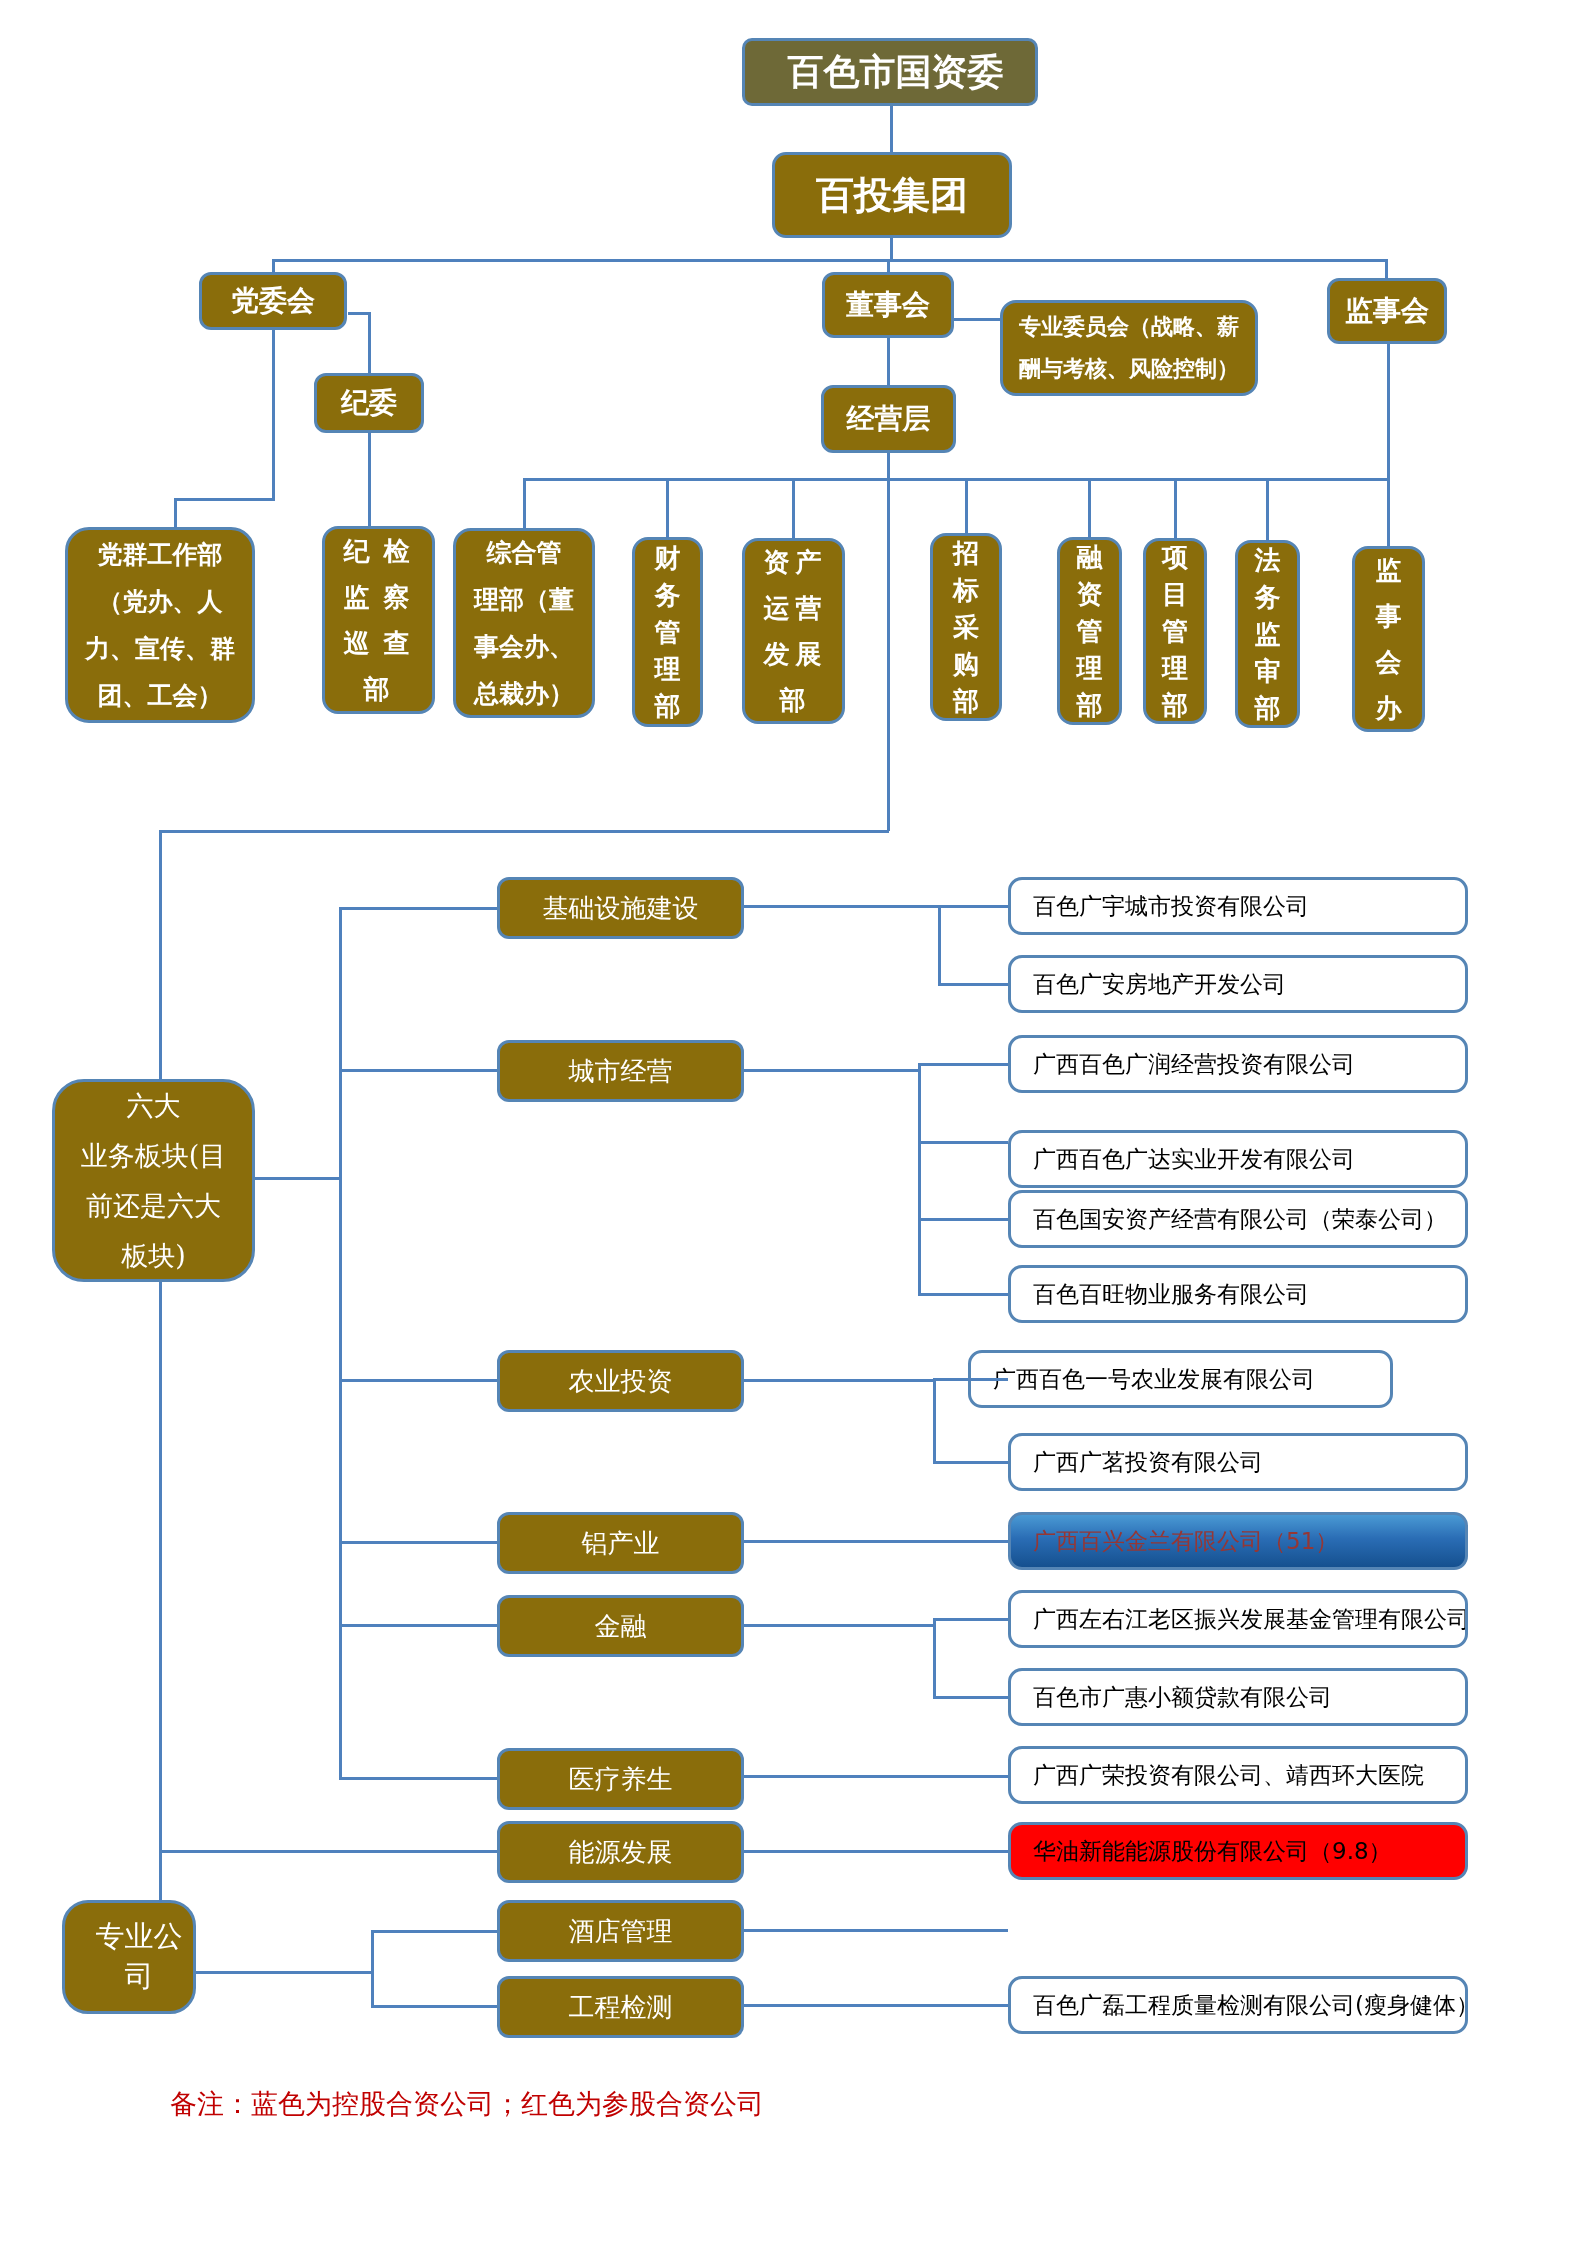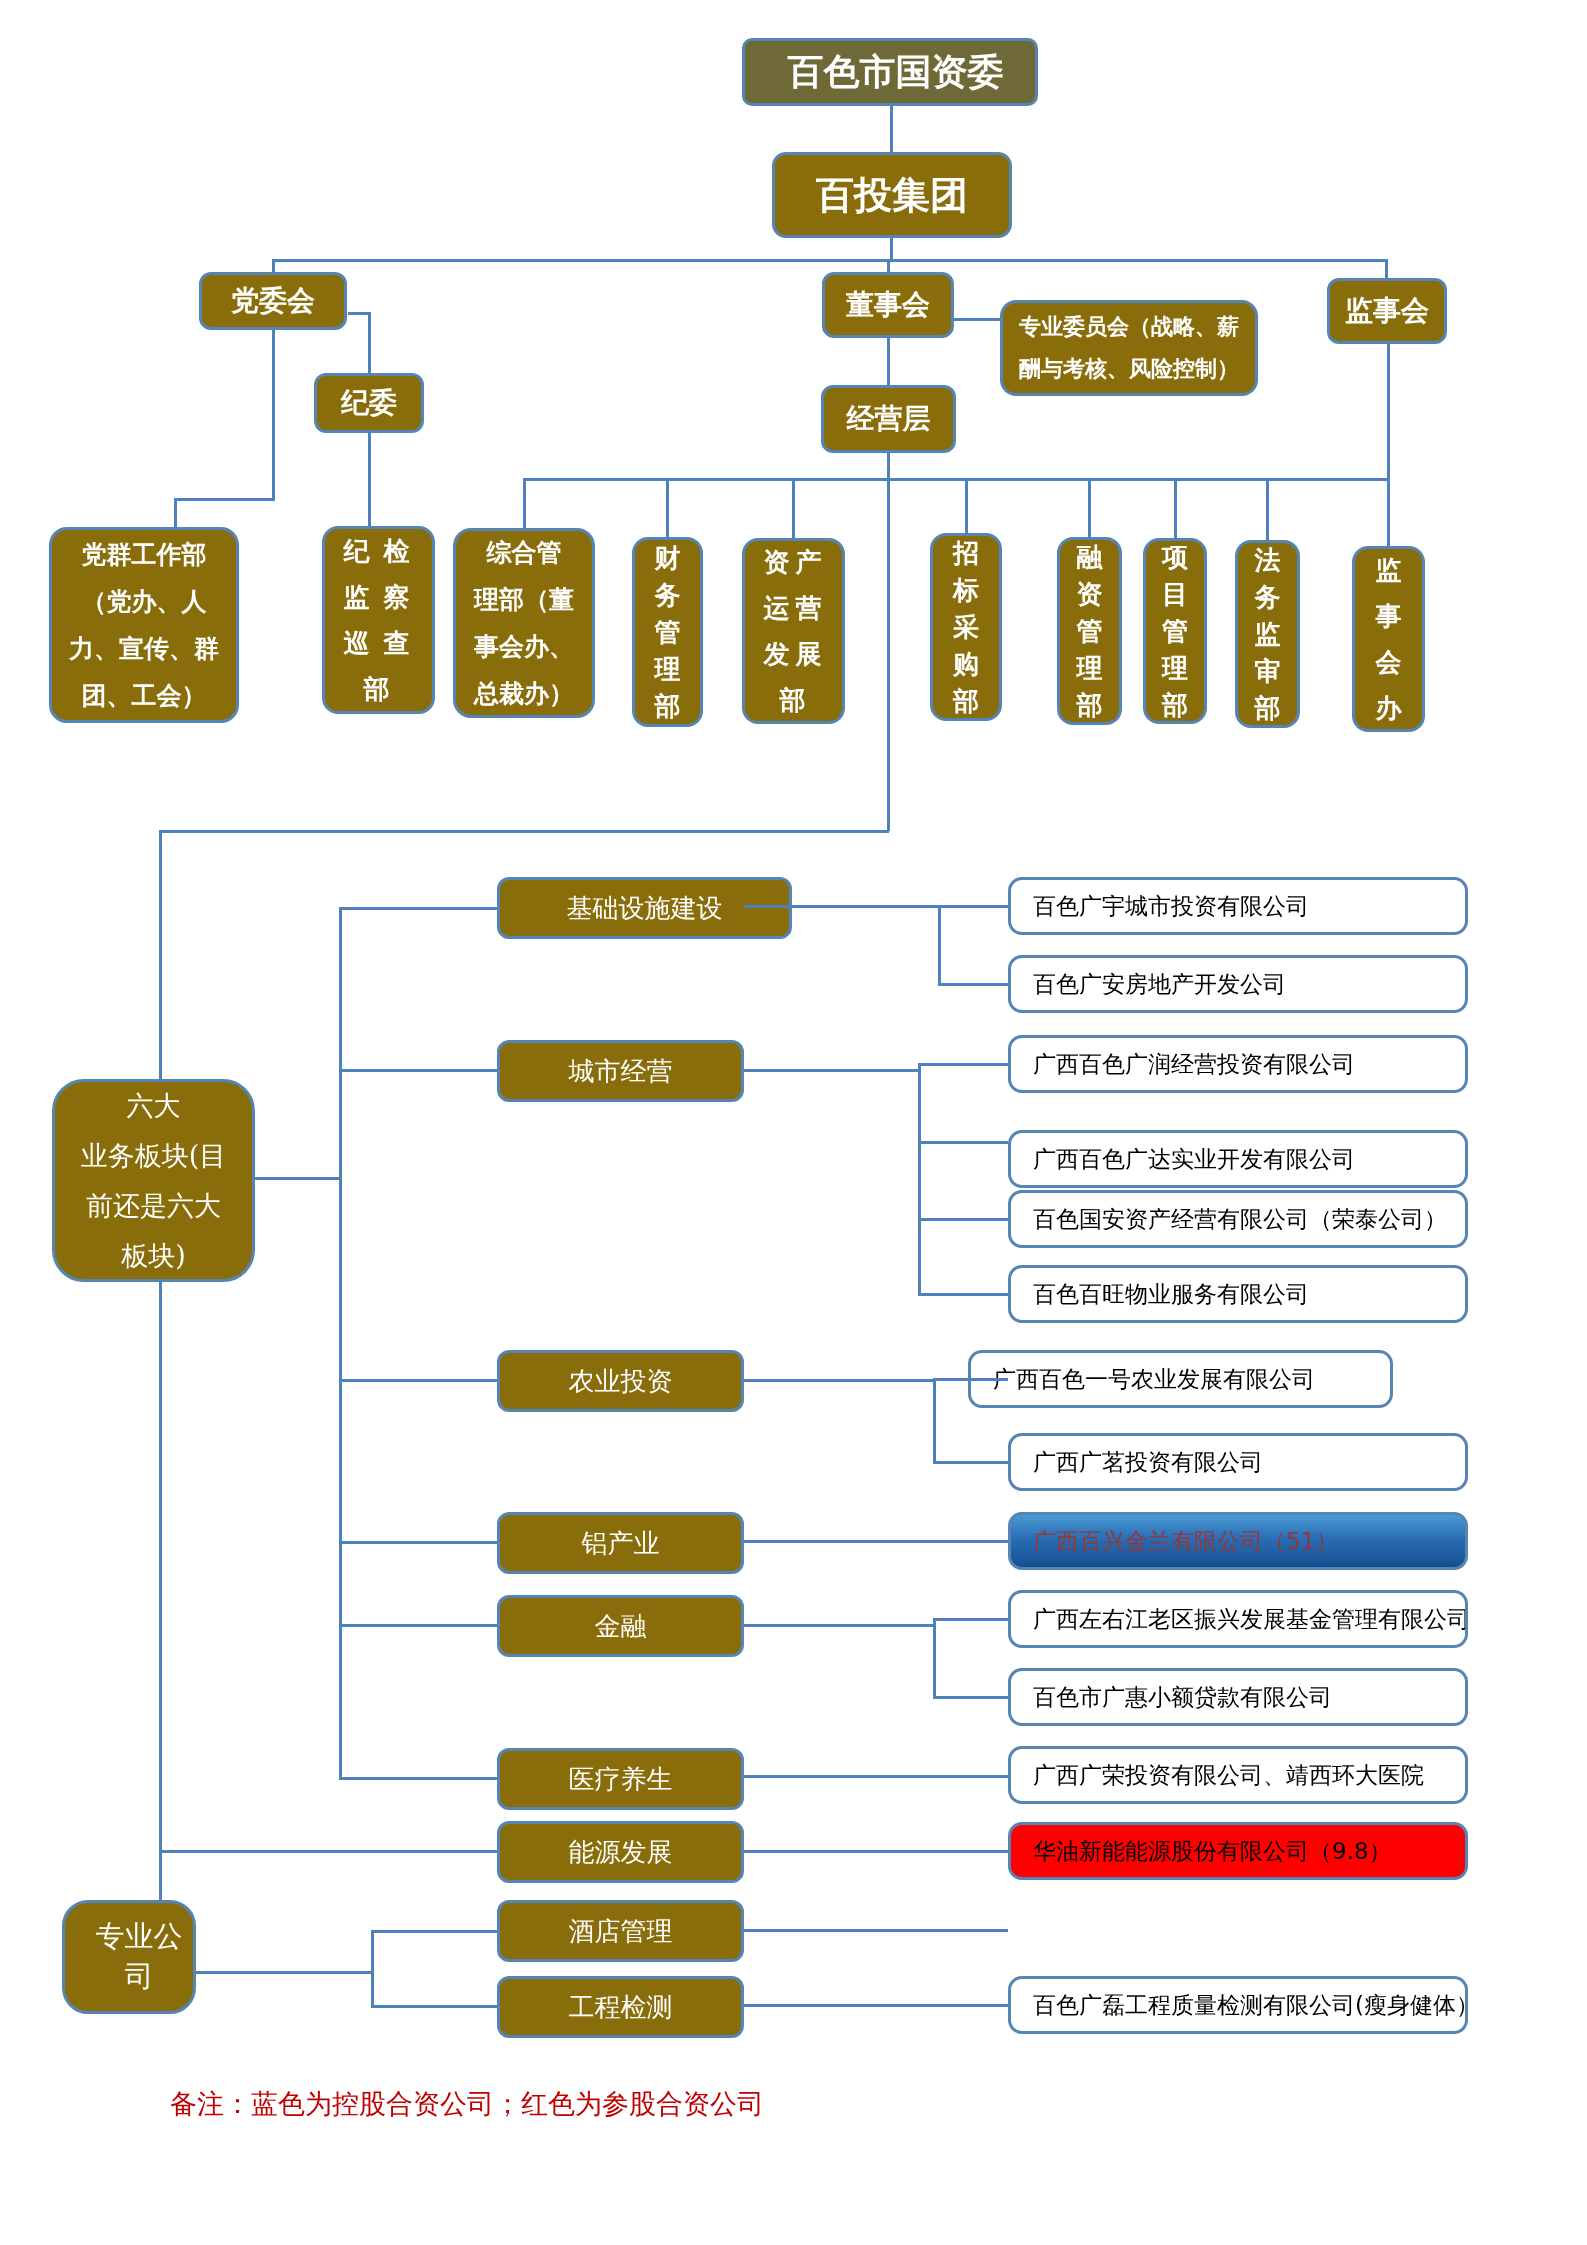--- a/index.html
+++ b/index.html
@@ -88,7 +88,7 @@
   <div class="box gov-box" style="left:314px;top:373px;width:110px;height:60px;">纪委</div>
   <div class="box gov-box" style="left:821px;top:385px;width:135px;height:68px;">经营层</div>
 
-  <div class="box dept dept-wide" style="left:49px;top:527px;width:190px;height:196px;">党群工作部
+  <div class="box dept dept-wide" style="left:65px;top:527px;width:190px;height:196px;border-radius:24px;">党群工作部
 （党办、人
 力、宣传、群
 团、工会）</div>

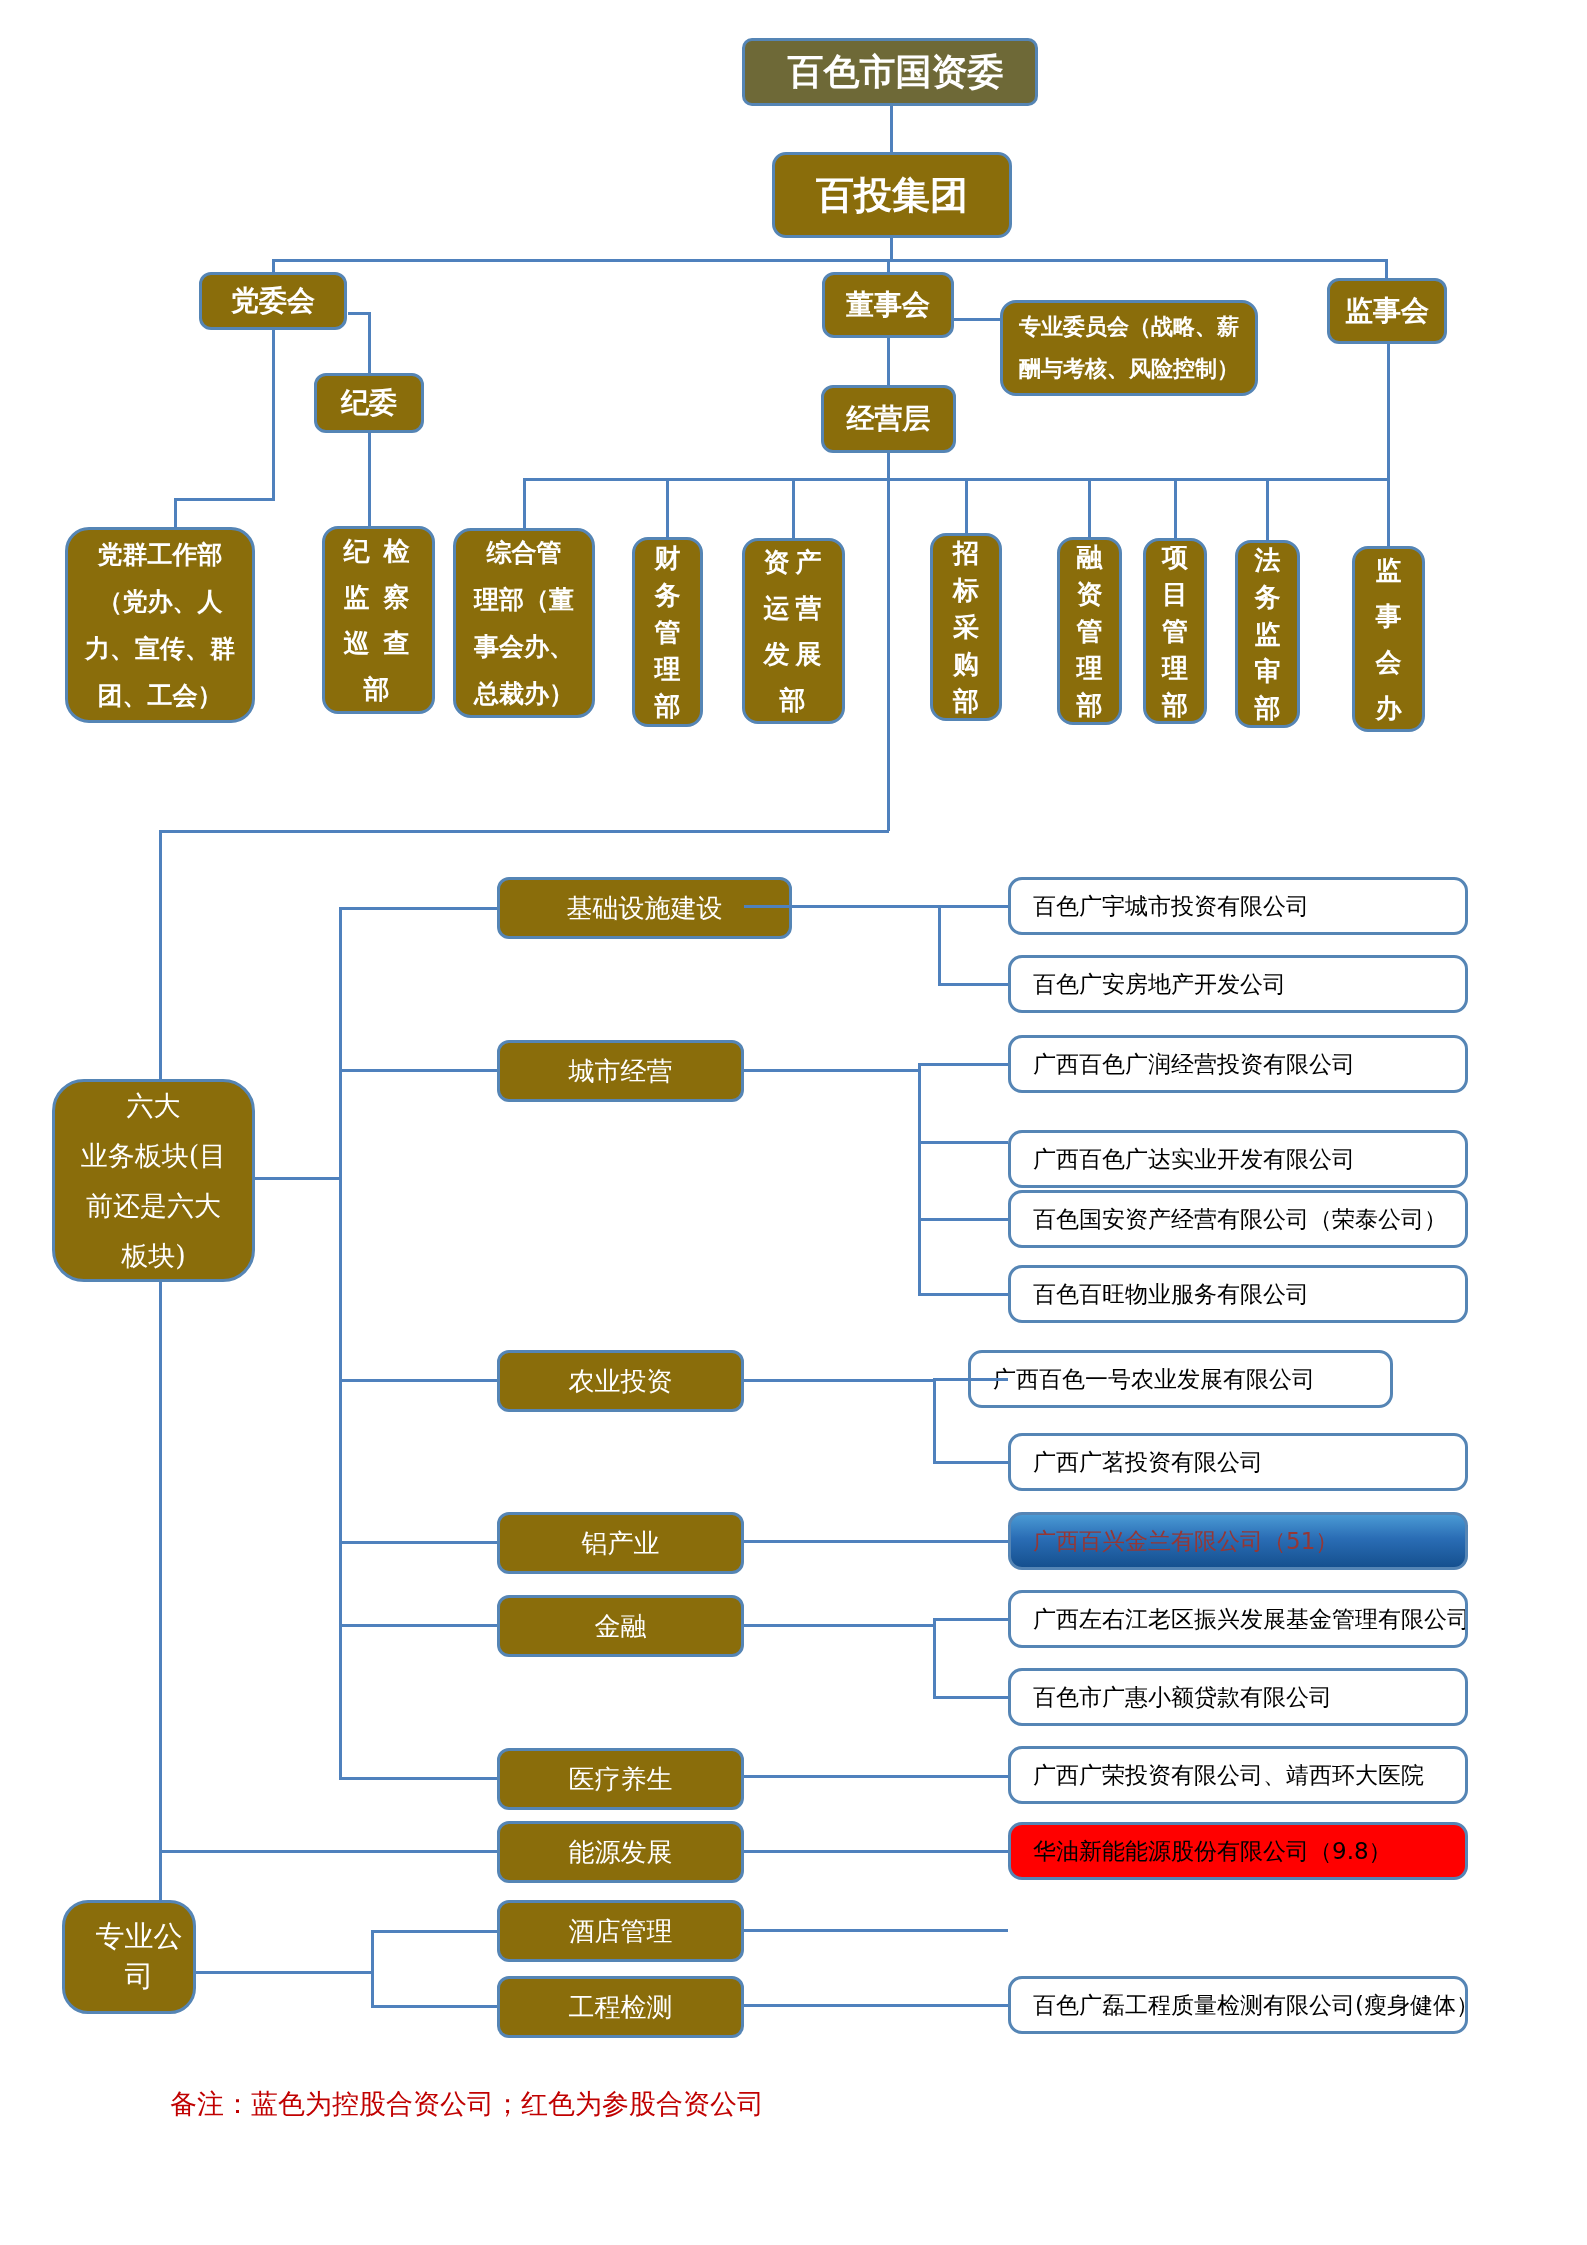--- a/index.html
+++ b/index.html
@@ -140,7 +140,7 @@
 板块)</div>
   <div class="box serif prof-box" style="left:62px;top:1900px;width:134px;height:114px;padding-left:20px;">专业公司</div>
 
-  <div class="box cat" style="left:497px;top:877px;width:295px;height:62px;">基础设施建设</div>
+  <div class="box cat" style="left:497px;top:877px;width:247px;height:62px;">基础设施建设</div>
   <div class="box cat" style="left:497px;top:1040px;width:247px;height:62px;">城市经营</div>
   <div class="box cat" style="left:497px;top:1350px;width:247px;height:62px;">农业投资</div>
   <div class="box cat" style="left:497px;top:1512px;width:247px;height:62px;">铝产业</div>

